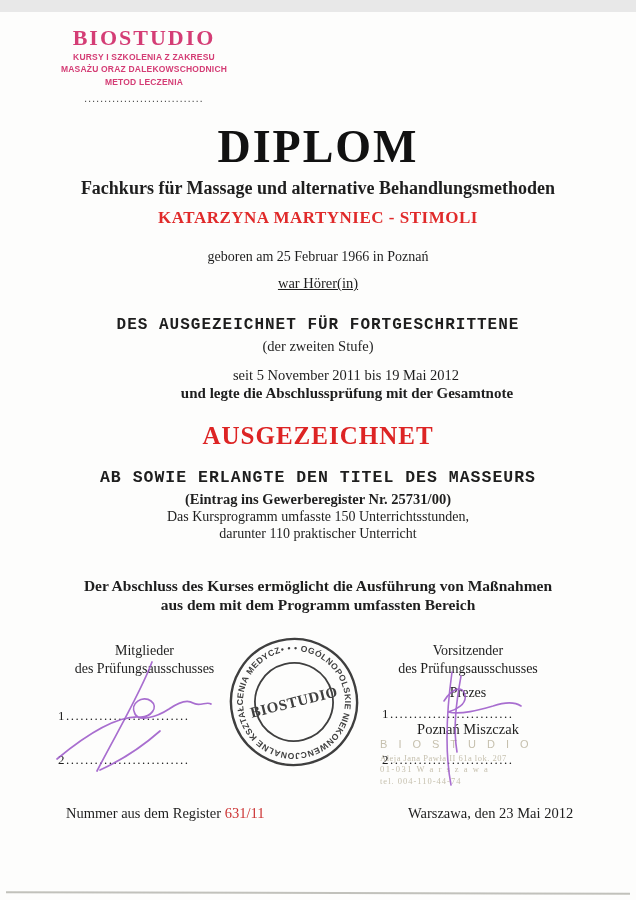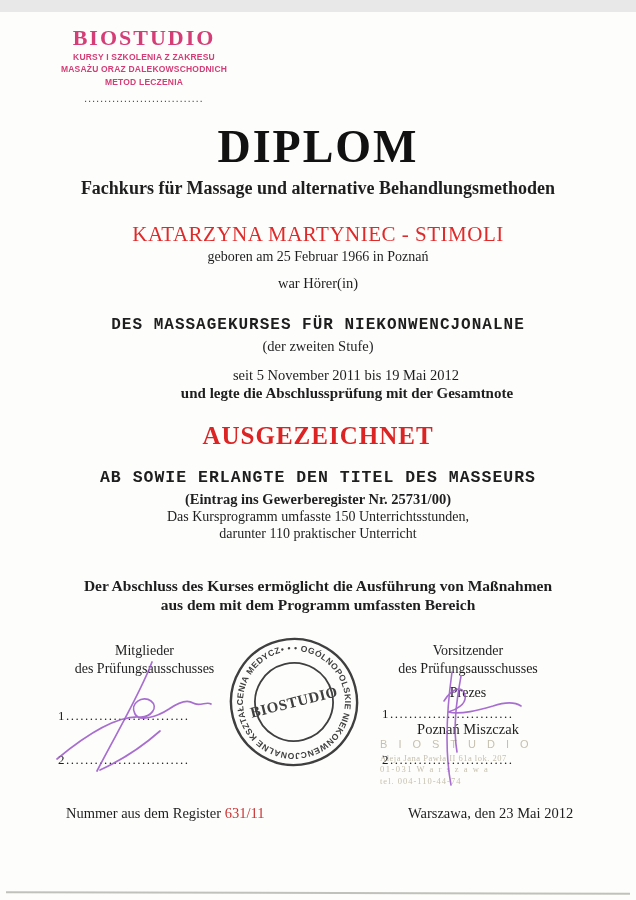--- a/index.html
+++ b/index.html
@@ -19,7 +19,7 @@
 
   .title{top:108px; font-size:46px; font-weight:bold; letter-spacing:2px; color:#111;}
   .subtitle{top:166px; font-size:18px; font-weight:bold;}
-  .name{top:210px; font-size:21px; font-weight:normal; color:#e02a2a; letter-spacing:.5px;}
+  .name{top:196px; font-size:17px; font-weight:bold; color:#e02a2a; letter-spacing:.5px;}
   .born{top:237px; font-size:14px;}
   .status{top:263px; font-size:14.5px;}
 

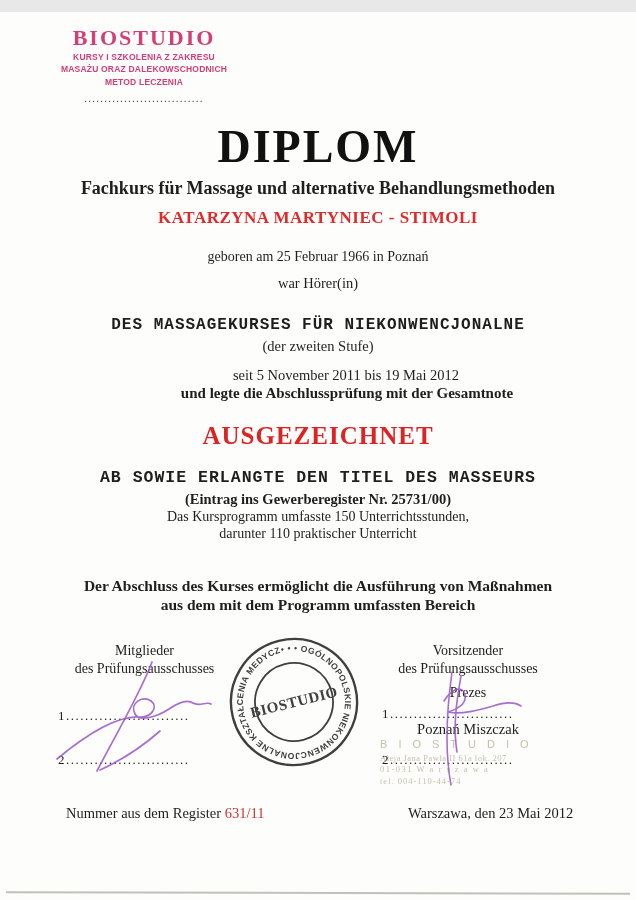--- a/index.html
+++ b/index.html
@@ -21,7 +21,7 @@
   .subtitle{top:166px; font-size:18px; font-weight:bold;}
   .name{top:196px; font-size:17px; font-weight:bold; color:#e02a2a; letter-spacing:.5px;}
   .born{top:237px; font-size:14px;}
-  .status{top:263px; font-size:14.5px;}
+  .status{top:263px; font-size:14.5px;text-decoration:underline;}
 
   .mono{font-family:"Liberation Mono", monospace; font-weight:bold;}
   .course-name{top:304px; font-size:16px; letter-spacing:1px;}

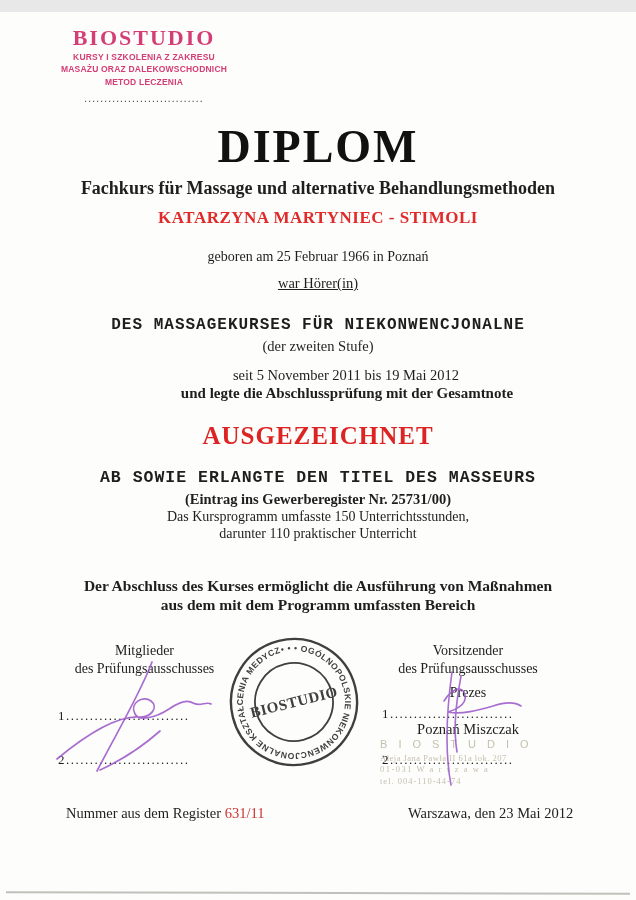--- a/index.html
+++ b/index.html
@@ -89,7 +89,7 @@
   <div class="abs ctr born">geboren am 25 Februar 1966  in Poznań</div>
   <div class="abs ctr status">war  Hörer(in)</div>
 
-  <div class="abs ctr mono course-name">DES MASSAGEKURSES FÜR NIEKONWENCJONALNE</div>
+  <div class="abs ctr mono course-name">DES AUSGEZEICHNET FÜR FORTGESCHRITTENE</div>
   <div class="abs ctr course-level">(der zweiten Stufe)</div>
   <div class="abs ctr period">seit  5 November  2011  bis 19 Mai  2012</div>
   <div class="abs ctr exam-intro">und legte die Abschlussprüfung mit der Gesamtnote</div>

